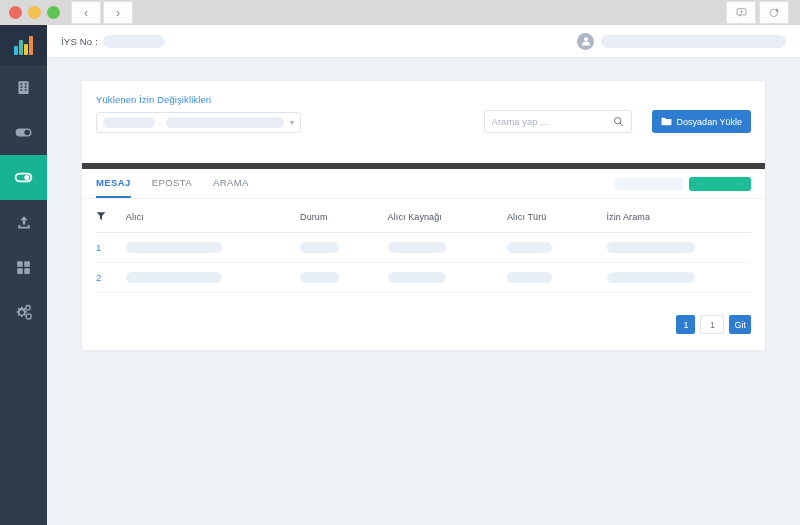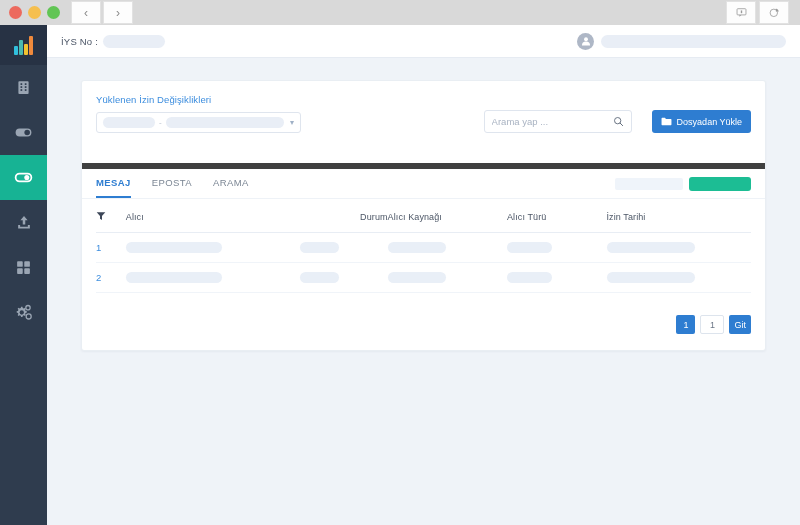--- a/index.html
+++ b/index.html
@@ -188,7 +188,7 @@
   }
   .col-idx  { width: 30px; }
   .col-a    { width: 175px; }
-  .col-b    { width: 88px; text-align: right; }
+  .col-b    { width: 88px; }
   .col-c    { width: 120px; }
   .col-d    { width: 100px; }
   .col-e    { width: 145px; }

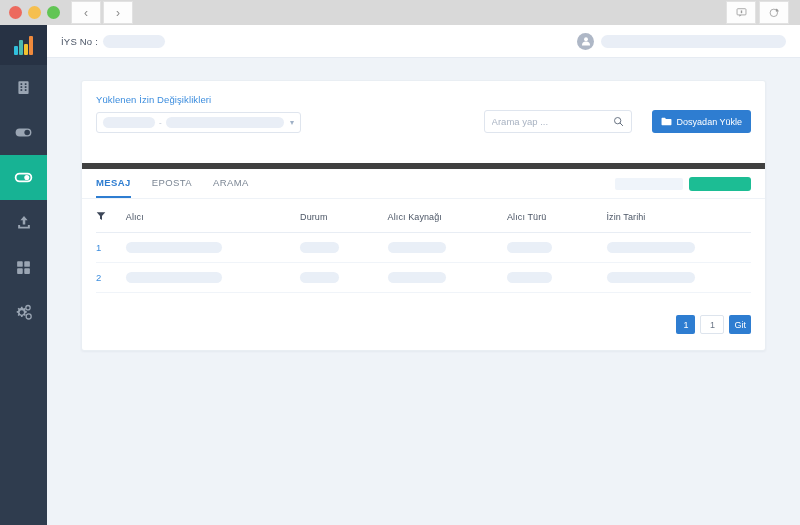--- a/index.html
+++ b/index.html
@@ -397,7 +397,7 @@
                 <th class="col-b">Durum</th>
                 <th class="col-c">Alıcı Kaynağı</th>
                 <th class="col-d">Alıcı Türü</th>
-                <th class="col-e">İzin Tarihi</th>
+                <th class="col-e">İzin Arama</th>
               </tr>
             </thead>
             <tbody>

